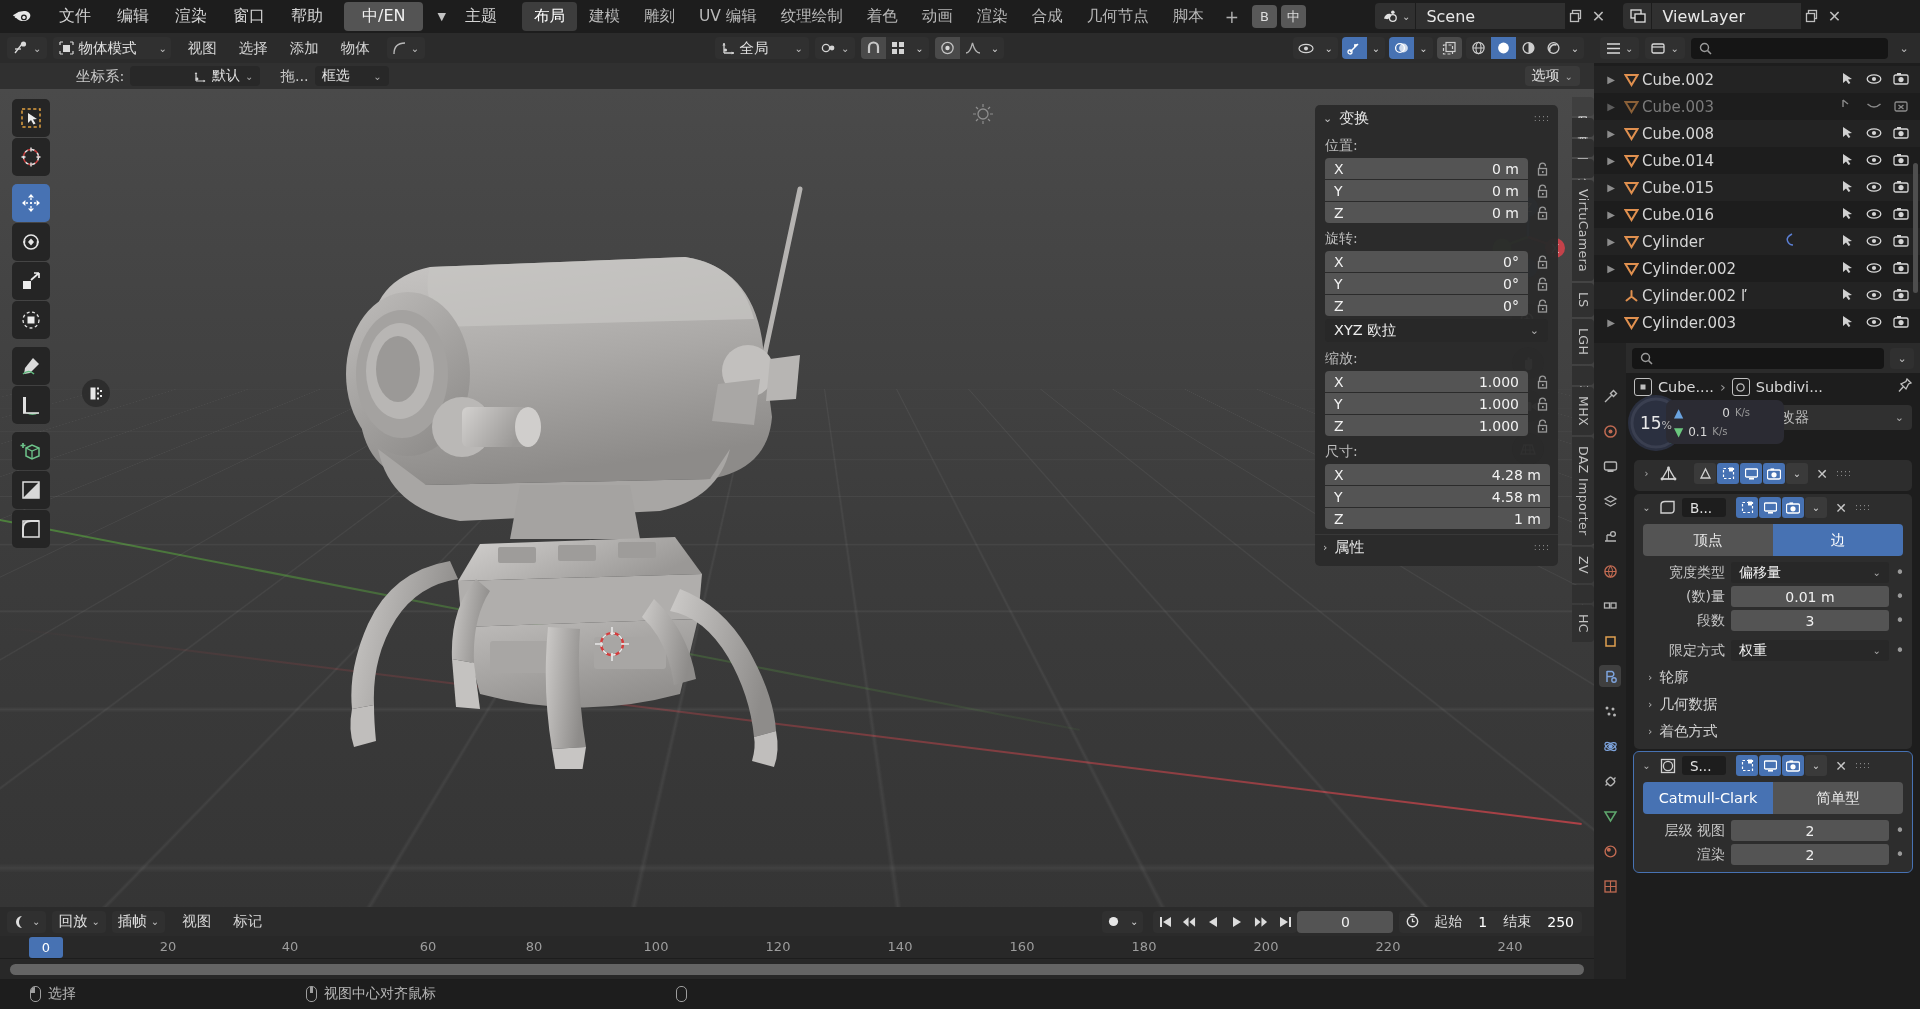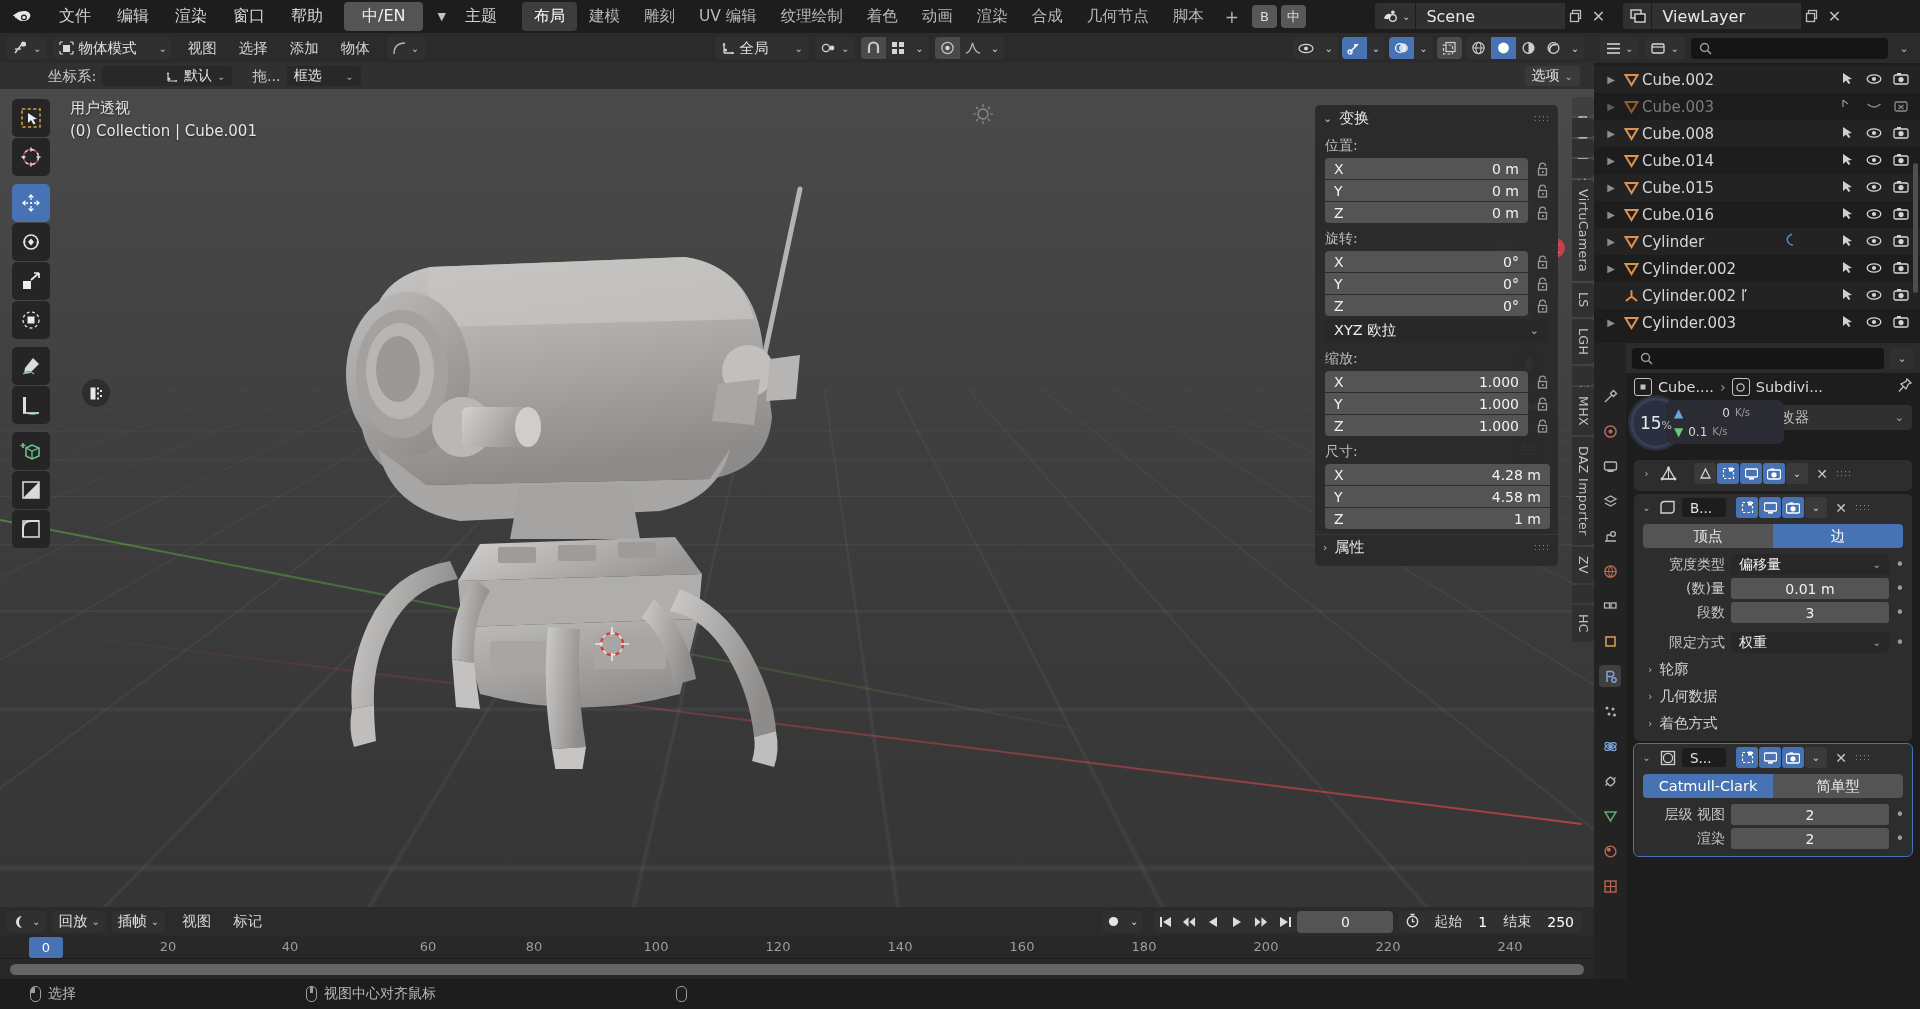--- a/index.html
+++ b/index.html
@@ -72,7 +72,7 @@
   
   .tool-settings {
     position: absolute; top: 63px; left: 0; width: 1594px; height: 26px;
-    background: #303030; display:flex; align-items:center; padding-left: 48px; gap: 6px;
+    background: #303030; display:flex; align-items:center; padding-left: 76px; gap: 6px;
     font-size: 14.5px; color: #c9c9c9;
   }
   .ts-field {

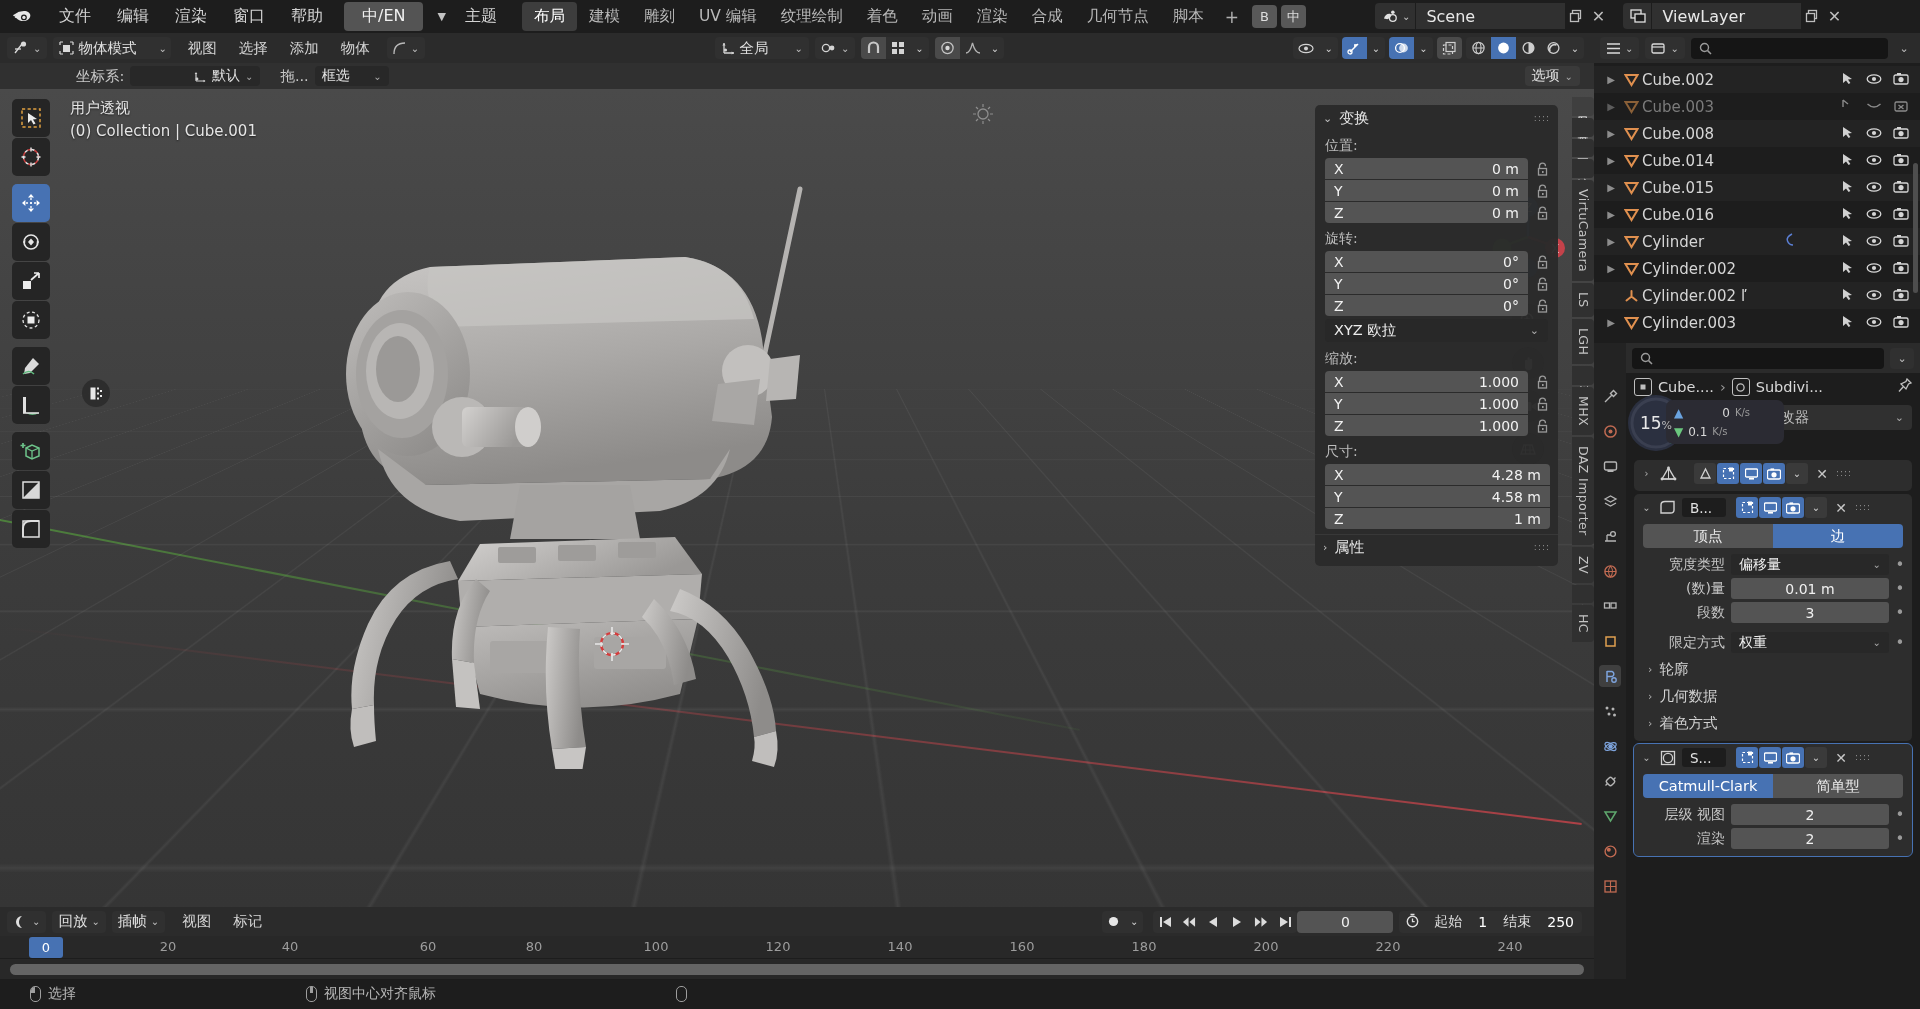--- a/index.html
+++ b/index.html
@@ -568,10 +568,6 @@
     <div class="axis-green"></div>
     <div class="axis-red"></div>
 
-    <div class="overlay-text">
-      <div>用户透视</div>
-      <div>(0) Collection | Cube.001</div>
-    </div>
 
     <svg class="model" width="700" height="620" viewBox="0 0 700 620">
       <defs>

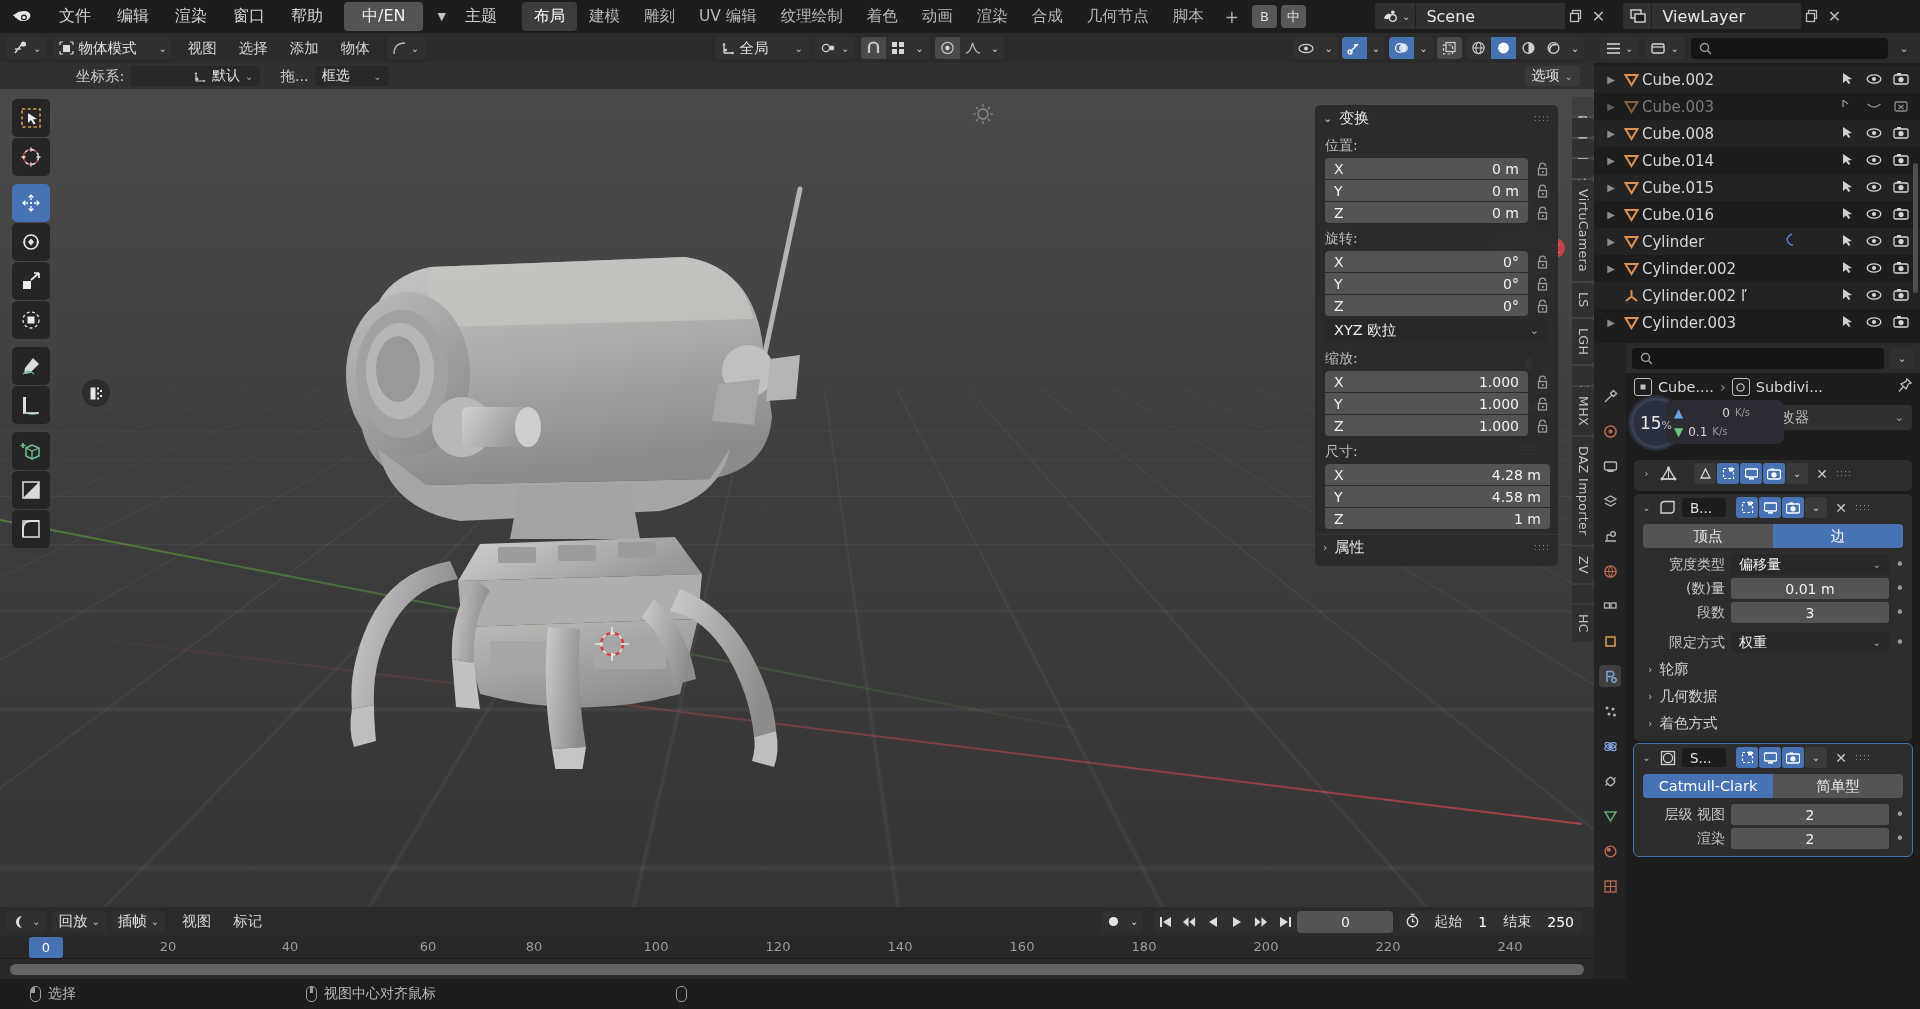--- a/index.html
+++ b/index.html
@@ -262,7 +262,7 @@
   .mod-x { width: 20px; color:#c7c7c7; display:flex; align-items:center; justify-content:center; font-size:14px;}
   .mod-dots { width: 18px; color:#8d8d8d; font-size:9px; line-height:5px; letter-spacing:1px; }
   .seg {
-    display:flex; margin: 3px 9px 6px 9px; border-radius:4px; overflow:hidden; height: 24px;
+    display:flex; margin: 3px 9px 6px 9px; border-radius:4px; overflow:hidden; height: 32px;
   }
   .seg > div { flex:1; display:flex; align-items:center; justify-content:center; font-size:14.5px;
                background:#545454; color:#eaeaea; }

